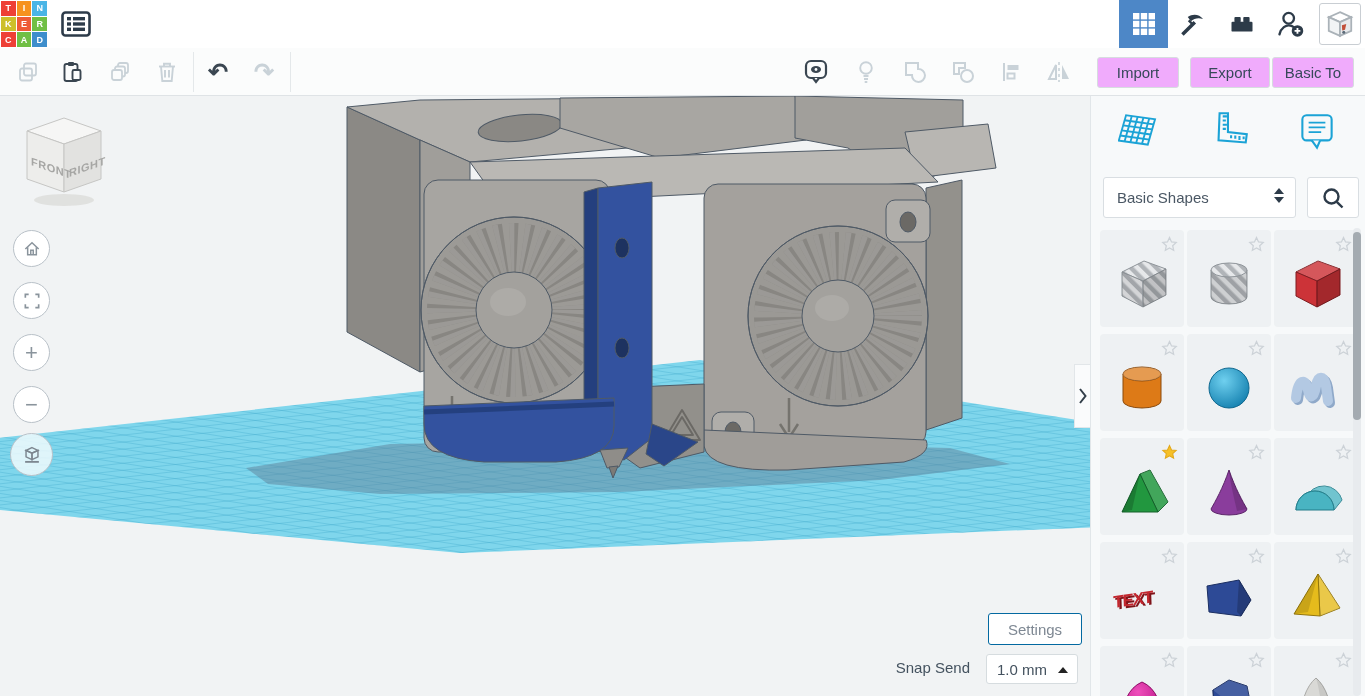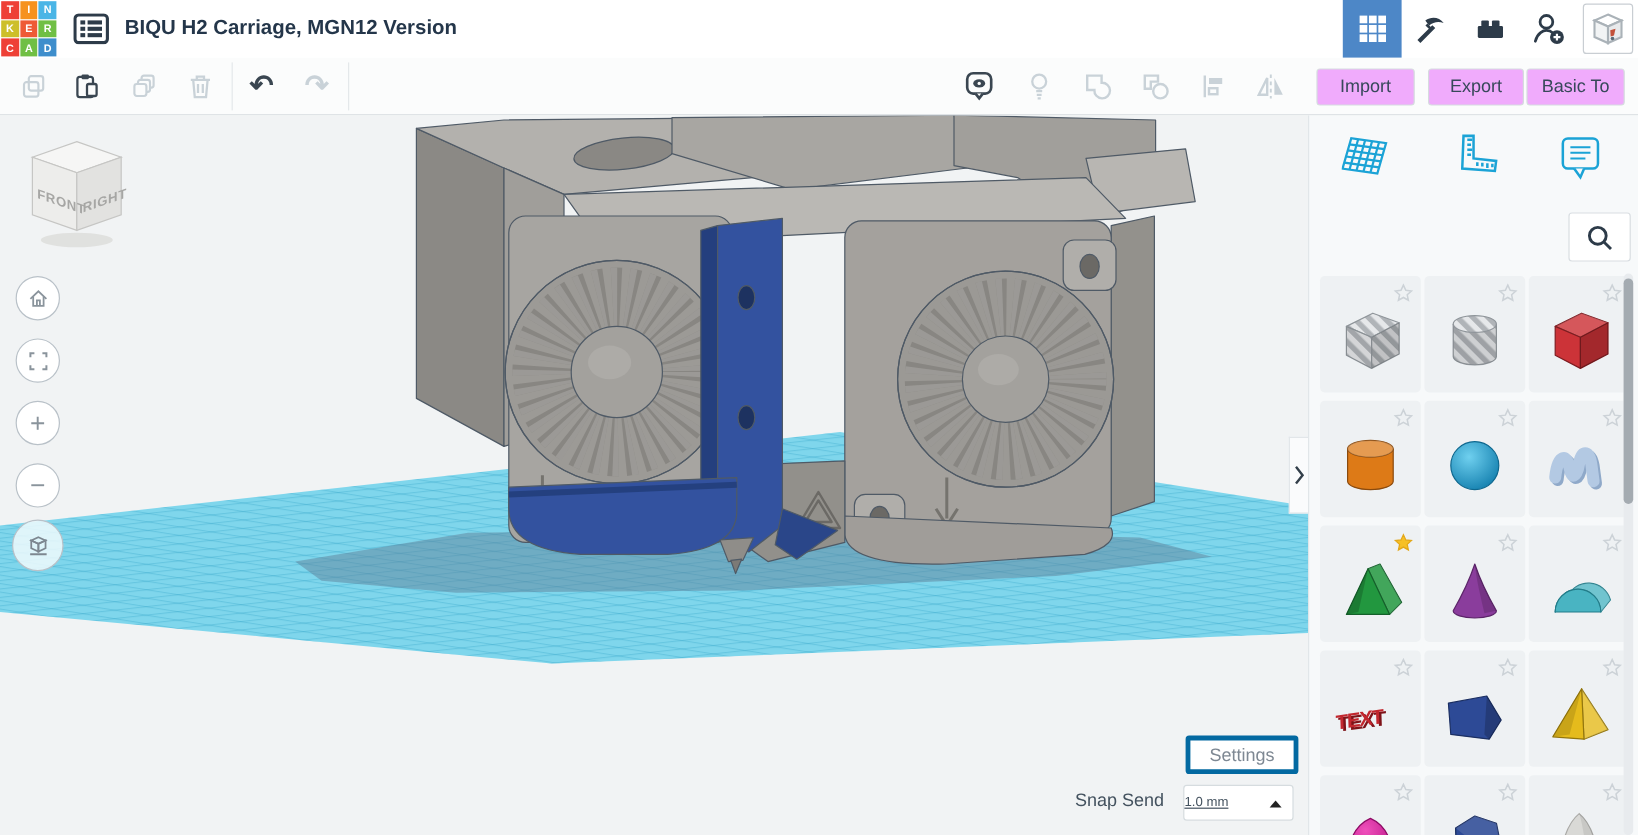--- a/index.html
+++ b/index.html
@@ -126,7 +126,6 @@
         <rect x="12" y="16.6" width="12" height="3.4" fill="#2d3b49"></rect>
     </svg>
   </div>
-  <div id="doc-title">BIQU H2 Carriage, MGN12 Version</div>
 
   <div id="header-right">
     <div class="hdr-cell active" style="background: rgb(77, 135, 199);">

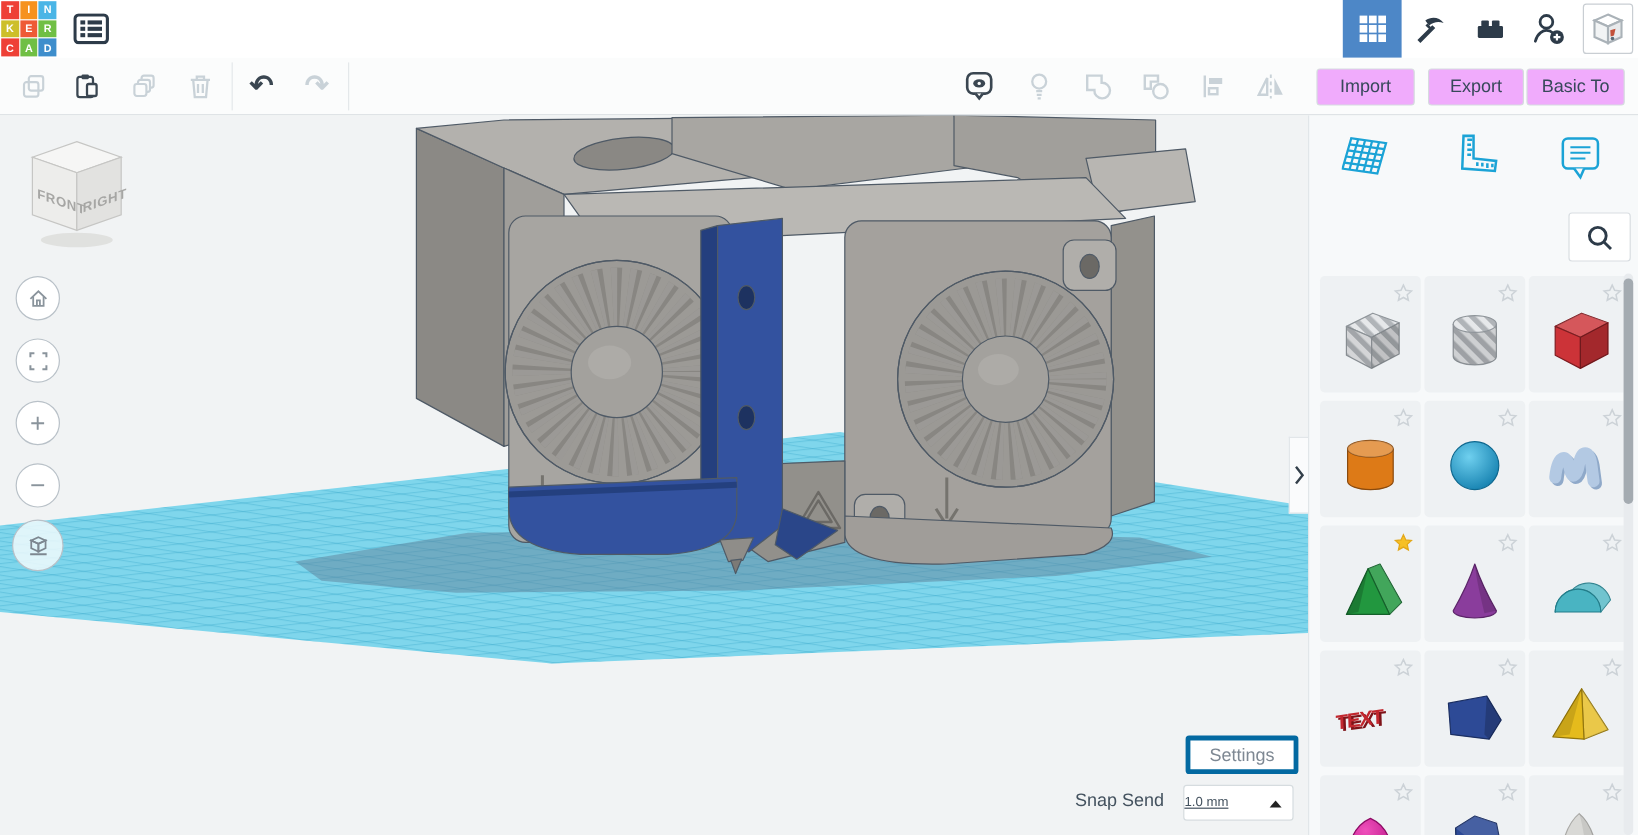--- a/index.html
+++ b/index.html
@@ -403,6 +403,13 @@
     </svg>
   </div>
 
+  <div id="cat-select">
+    <span>Basic Shapes</span>
+    <span class="updown">
+        <i class="u"></i>
+        <i class="d"></i>
+      </span>
+  </div>
   <div id="search-btn">
     <svg width="26" height="26" viewBox="0 0 26 26" fill="none" stroke="#2d3b49" stroke-width="2.4">
       <circle cx="11.5" cy="11.5" r="7"></circle>

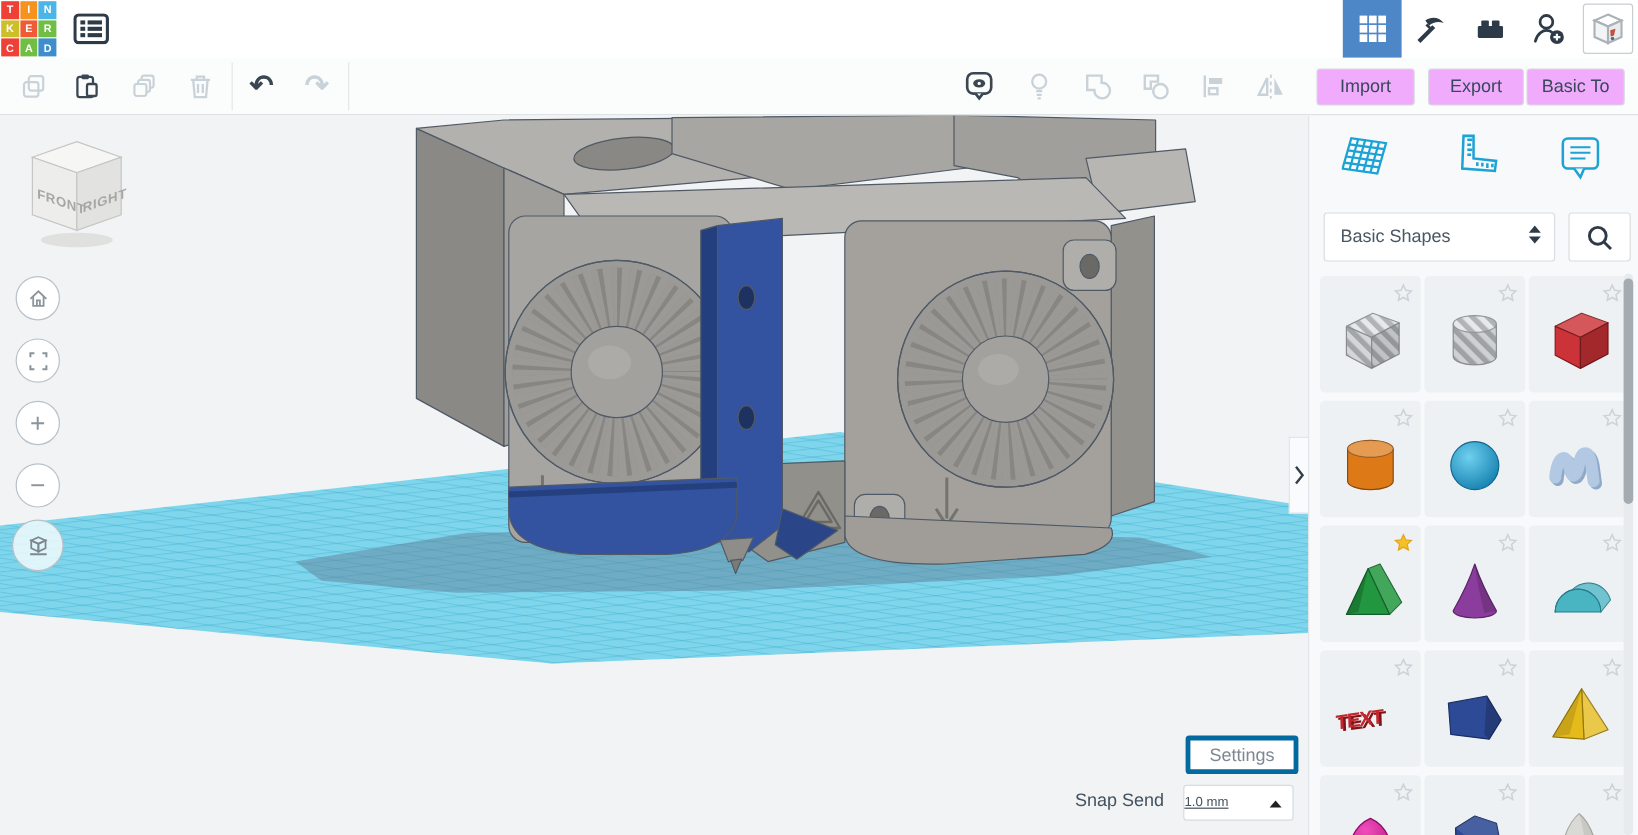--- a/index.html
+++ b/index.html
@@ -45,7 +45,7 @@
                      border:1px solid #e2e6e9; border-right:none; display:flex; align-items:center;
                      justify-content:center; cursor:pointer; }
   #settings-btn { position:absolute; left:988px; top:517px; width:94px; height:32px; background:#fff;
-                  border:4px solid #0369a1; border-radius:3px; font-size:15px; color:#7e8893;
+                  border:1px solid #0369a1; border-radius:3px; font-size:15px; color:#7e8893;
                   display:flex; align-items:center; justify-content:center; cursor:pointer; }
   #snapgrid-label { position:absolute; left:860px; top:563px; width:110px; text-align:right;
                     font-size:15px; color:#44525f; }

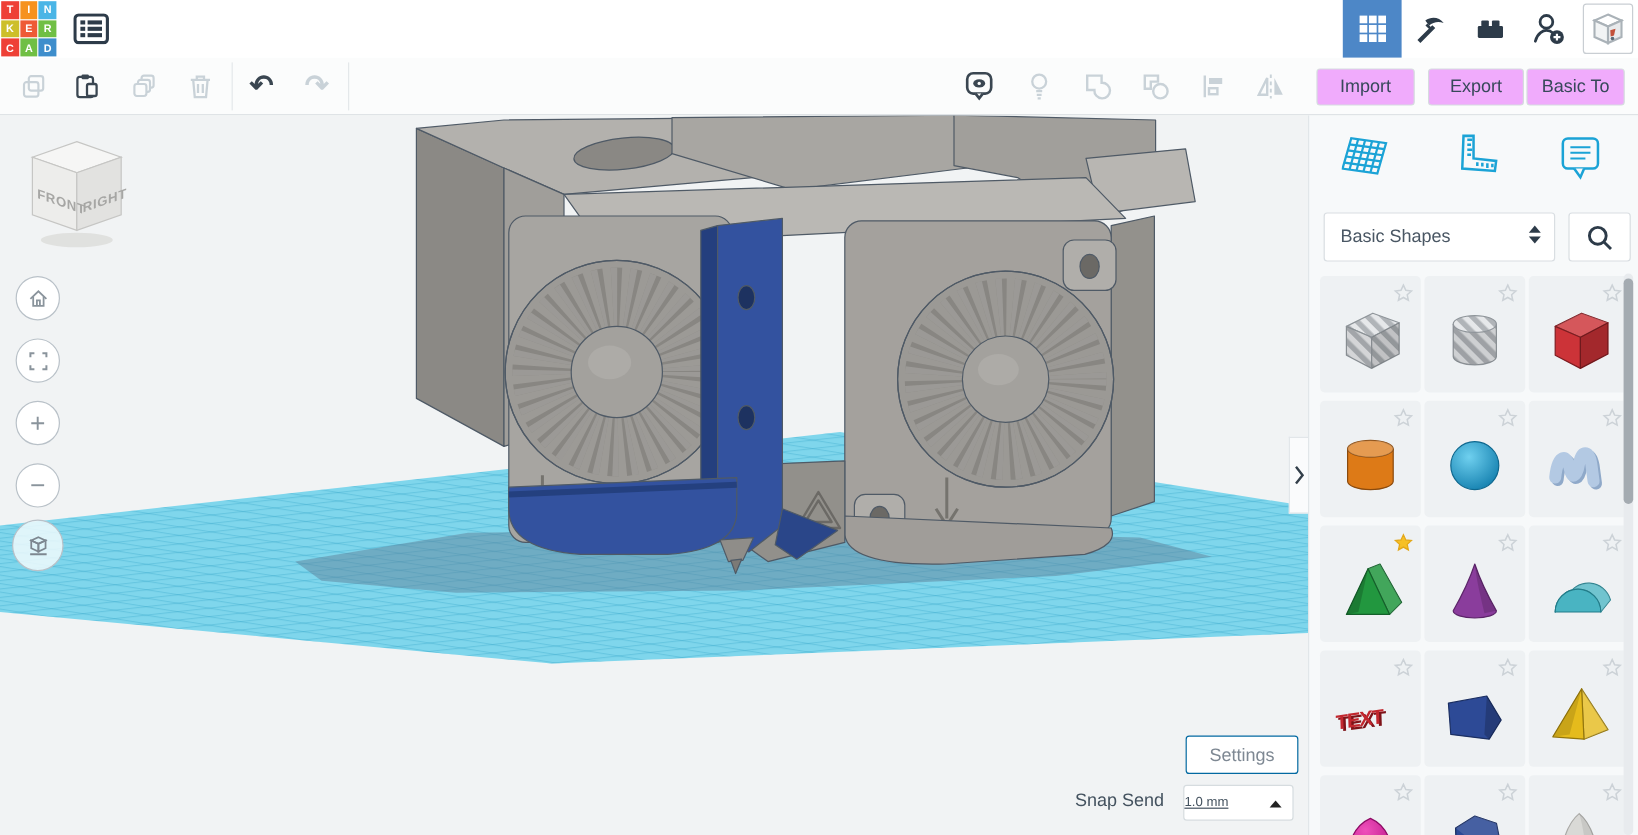--- a/index.html
+++ b/index.html
@@ -50,8 +50,8 @@
   #snapgrid-label { position:absolute; left:860px; top:563px; width:110px; text-align:right;
                     font-size:15px; color:#44525f; }
   #snapgrid-select { position:absolute; left:986px; top:558px; width:92px; height:30px; background:#fff;
-                     border:1px solid #d6dcdf; border-radius:3px; font-size:11px; color:#44525f;
-                     display:flex; align-items:center; cursor:pointer;text-decoration:underline; }
+                     border:1px solid #d6dcdf; border-radius:3px; font-size:15px; color:#44525f;
+                     display:flex; align-items:center; padding-left:10px; cursor:pointer; }
   #snapgrid-select .tri-up { position:absolute; right:9px; top:12px; width:0; height:0;
                      border-left:5px solid transparent; border-right:5px solid transparent;
                      border-bottom:6px solid #222; }

